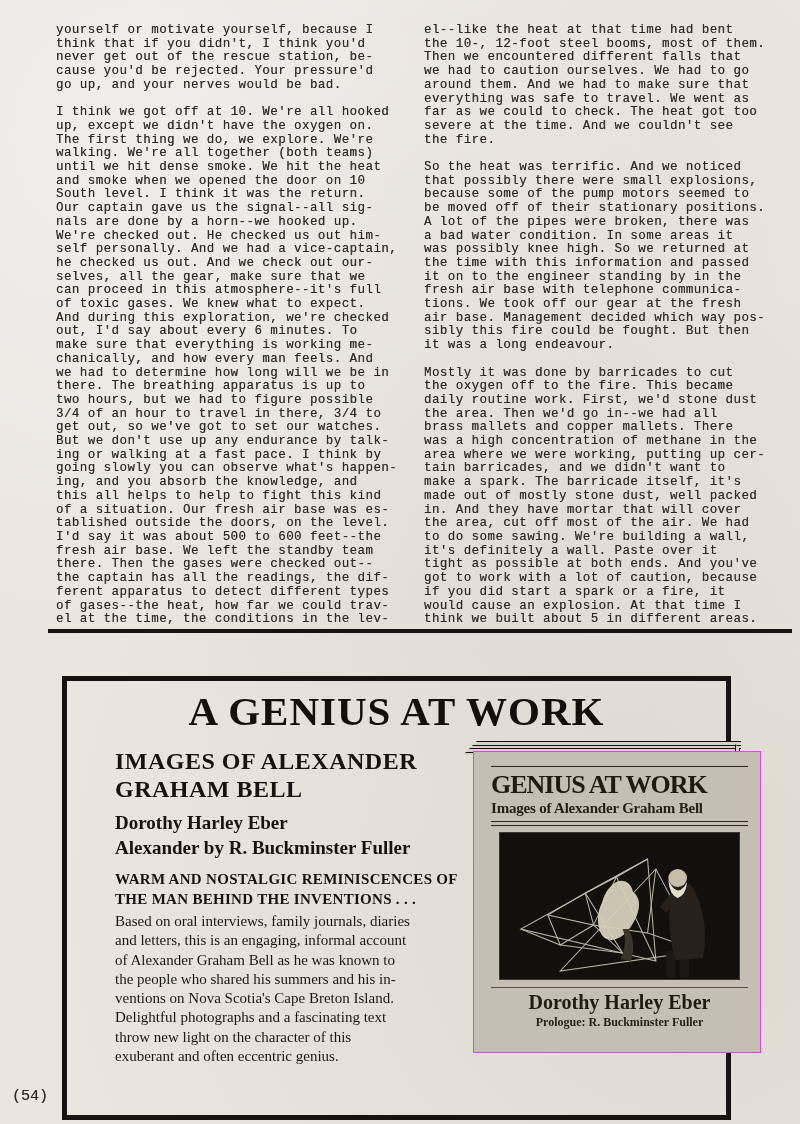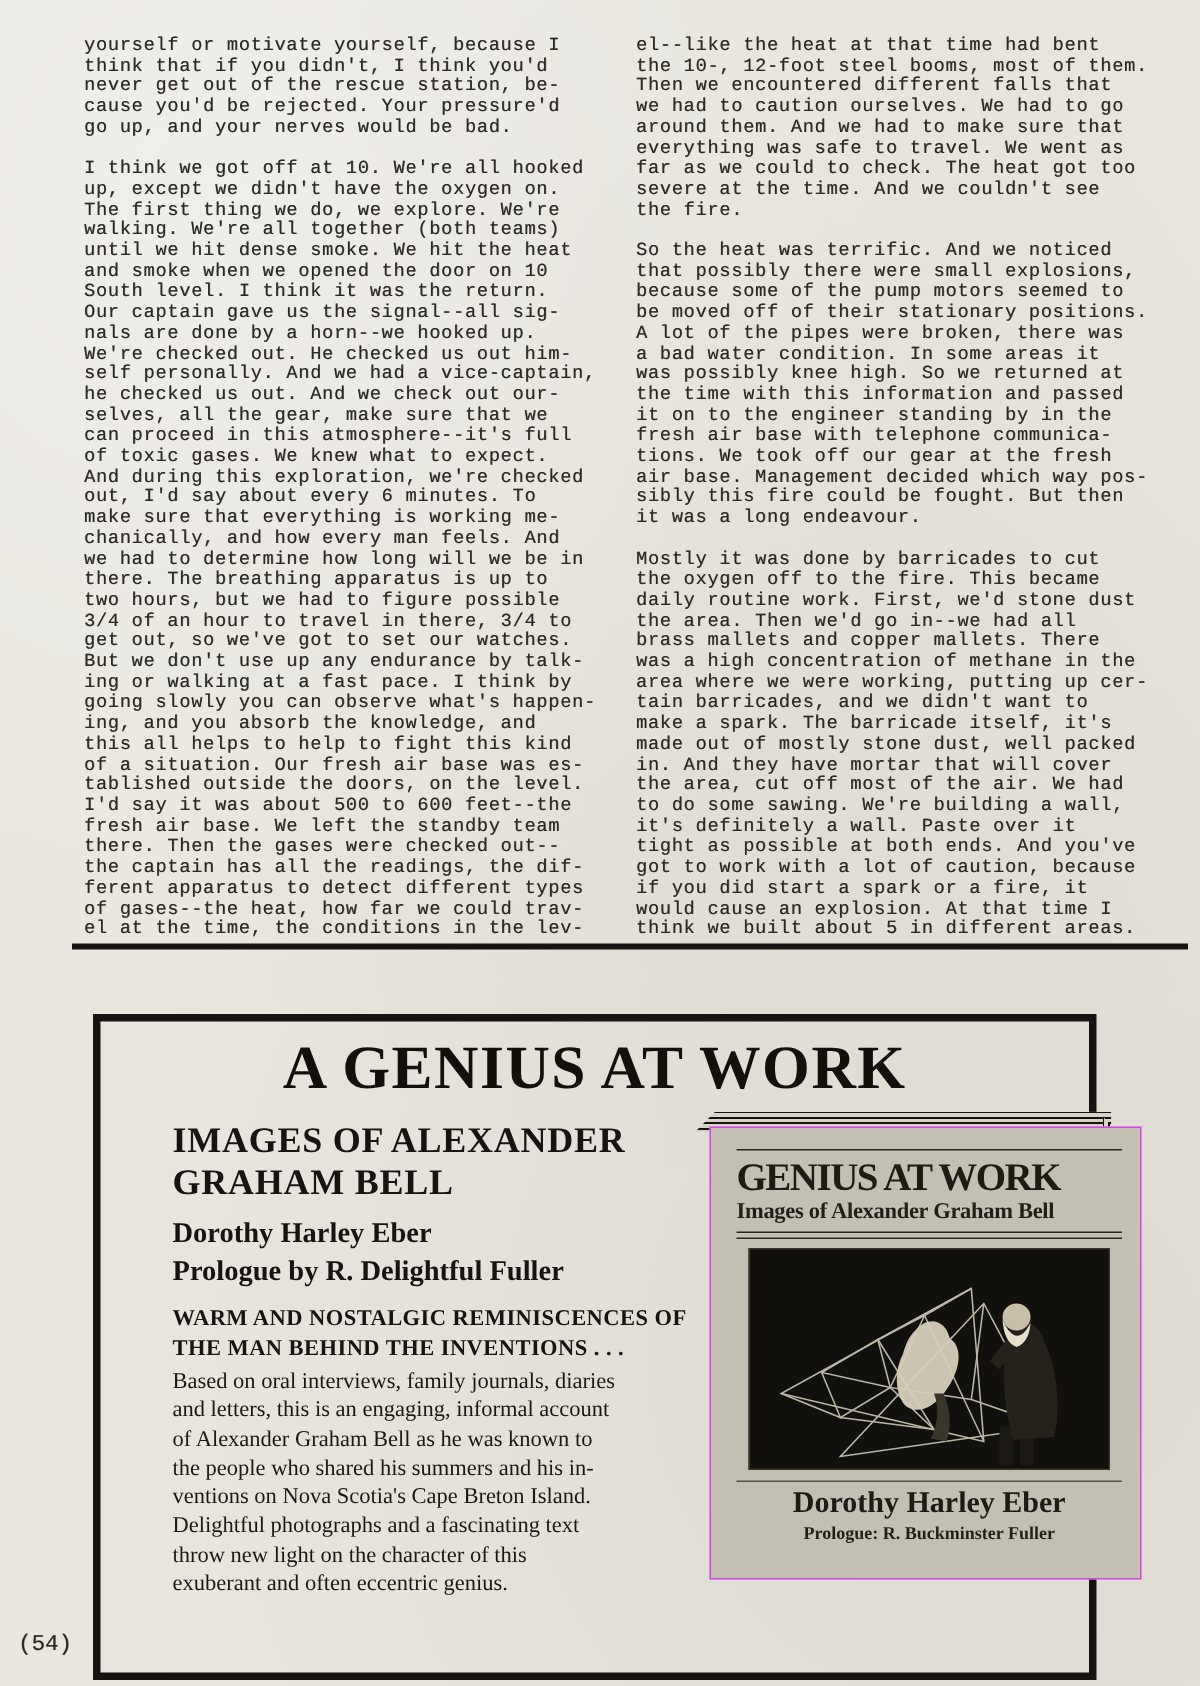--- a/index.html
+++ b/index.html
@@ -180,7 +180,7 @@
     <div class="ad-subtitle">IMAGES OF ALEXANDER
 GRAHAM BELL</div>
     <div class="ad-author">Dorothy Harley Eber</div>
-    <div class="ad-prologue">Prologue by R. Delightful Fuller</div>
+    <div class="ad-prologue">Alexander by R. Buckminster Fuller</div>
     <div class="ad-tagline">WARM AND NOSTALGIC REMINISCENCES OF
 THE MAN BEHIND THE INVENTIONS . . .</div>
     <div class="ad-body">Based on oral interviews, family journals, diaries

